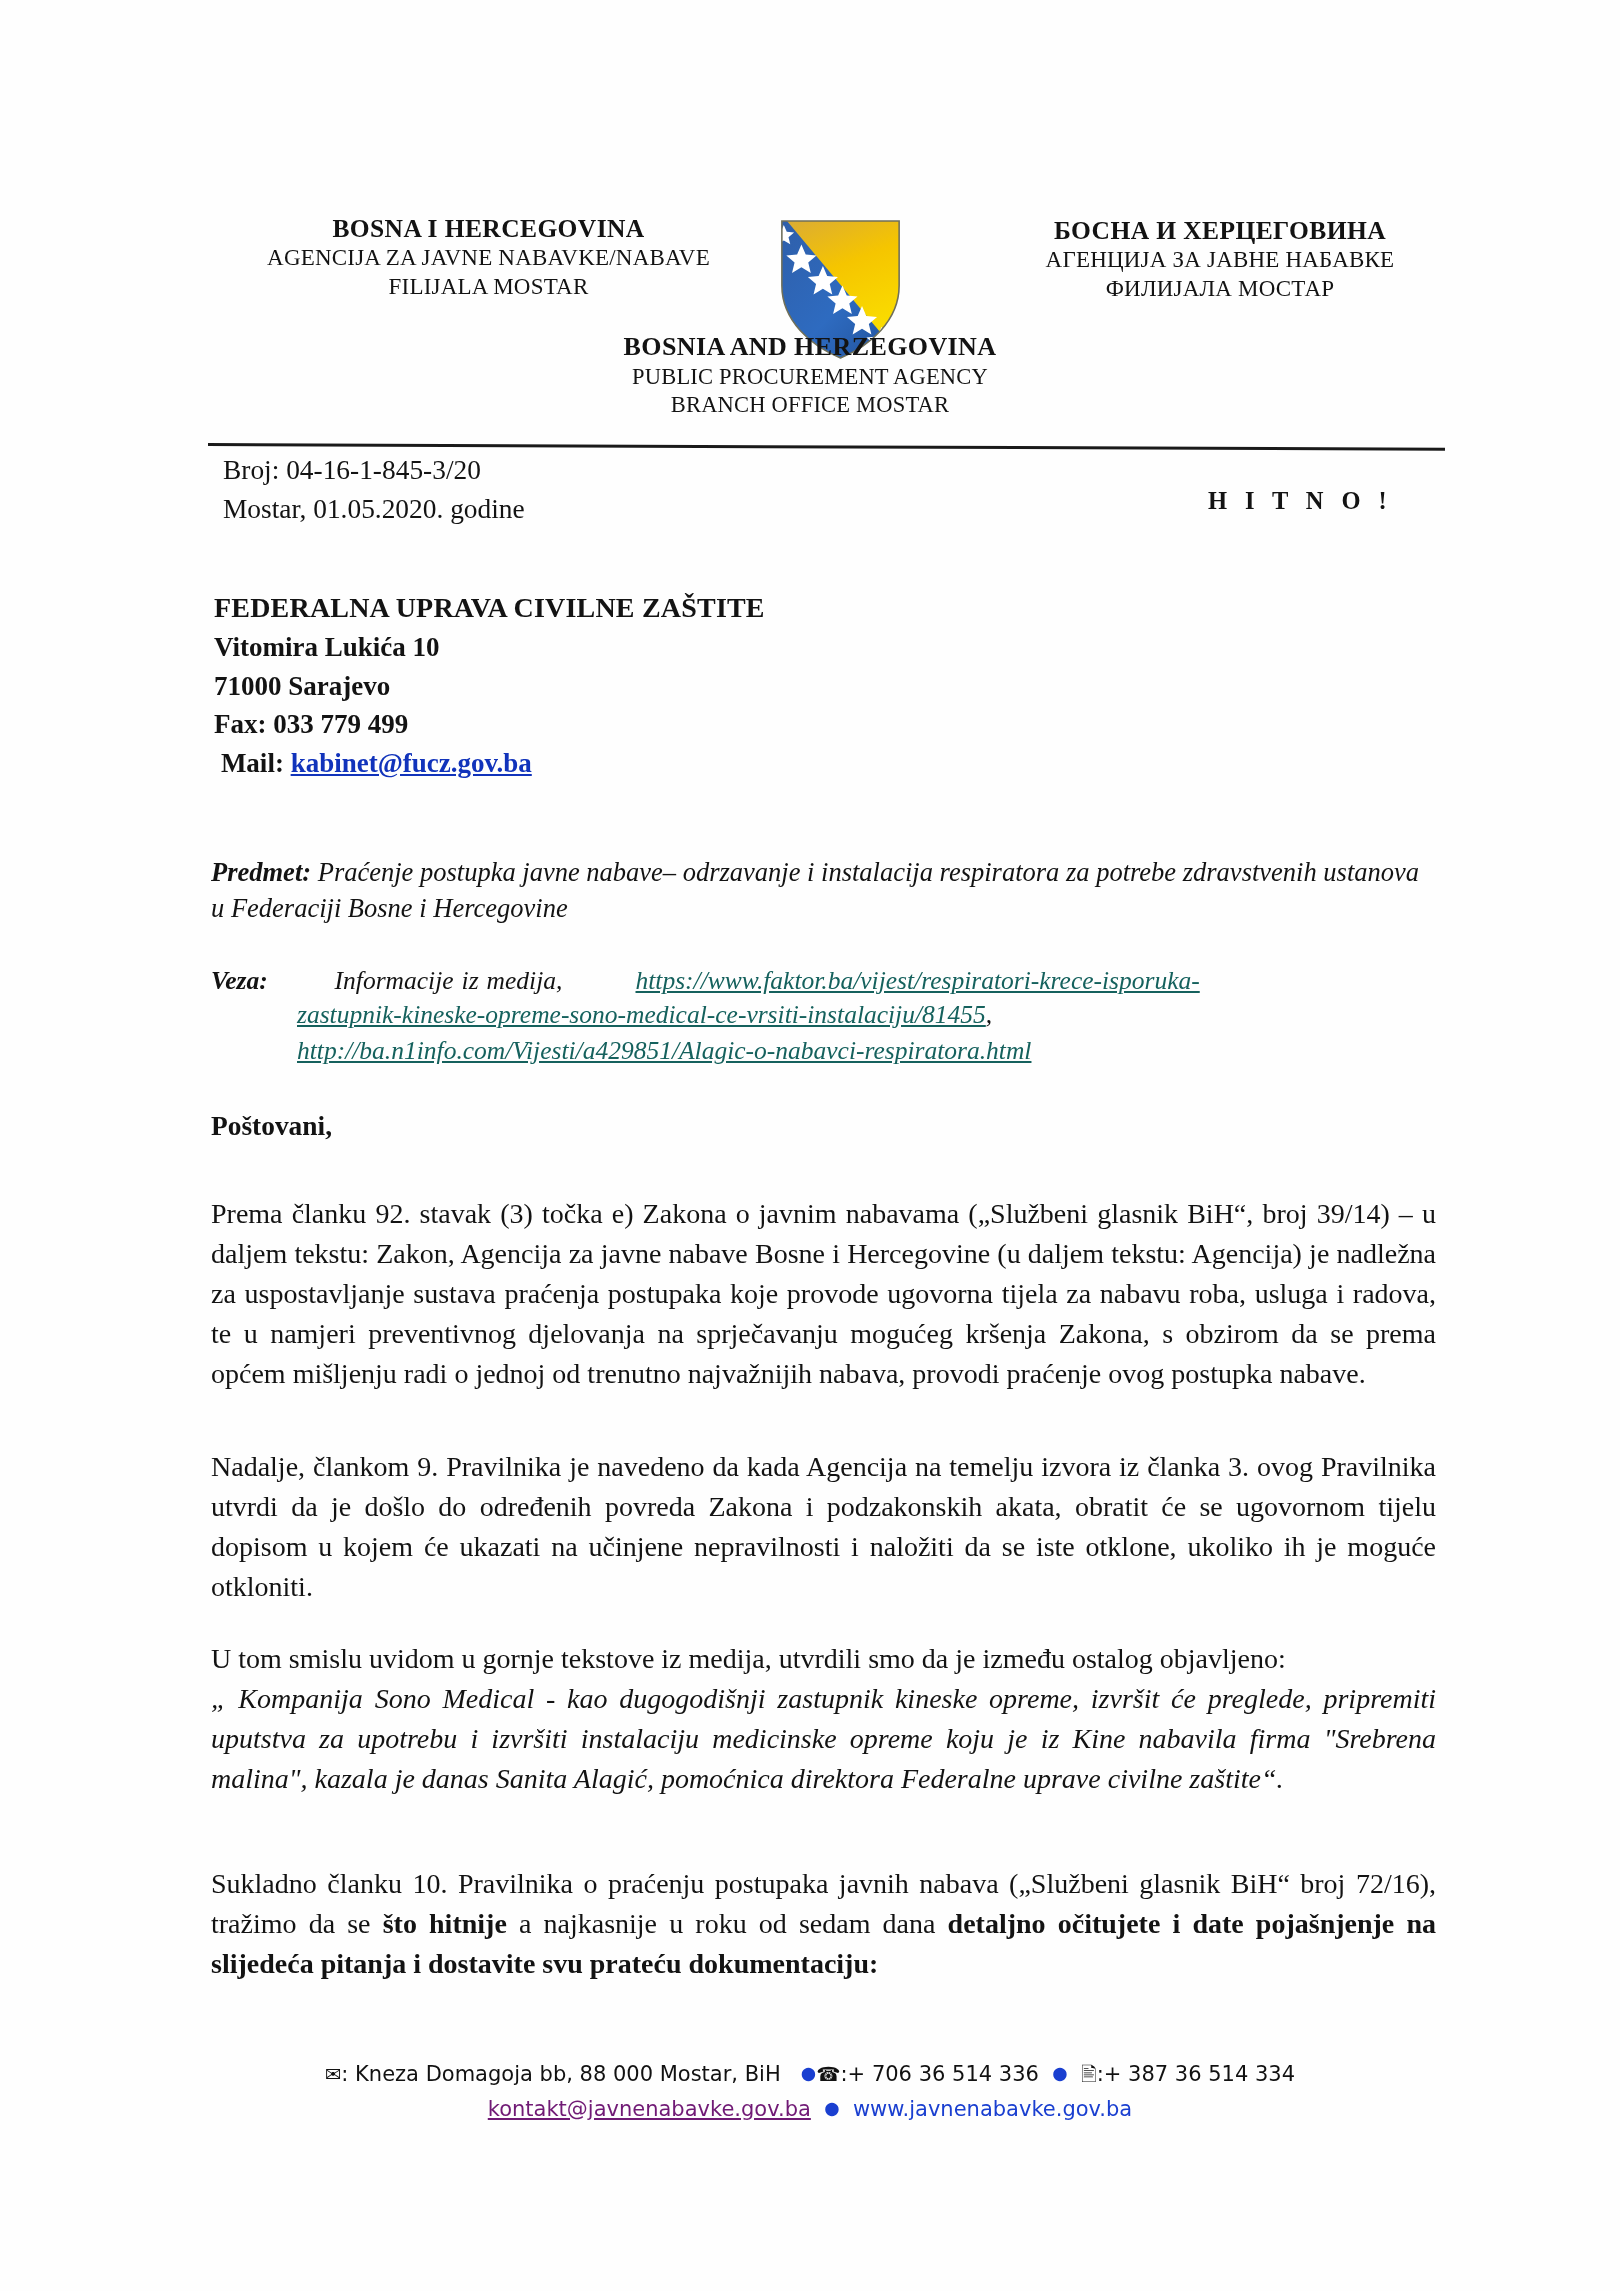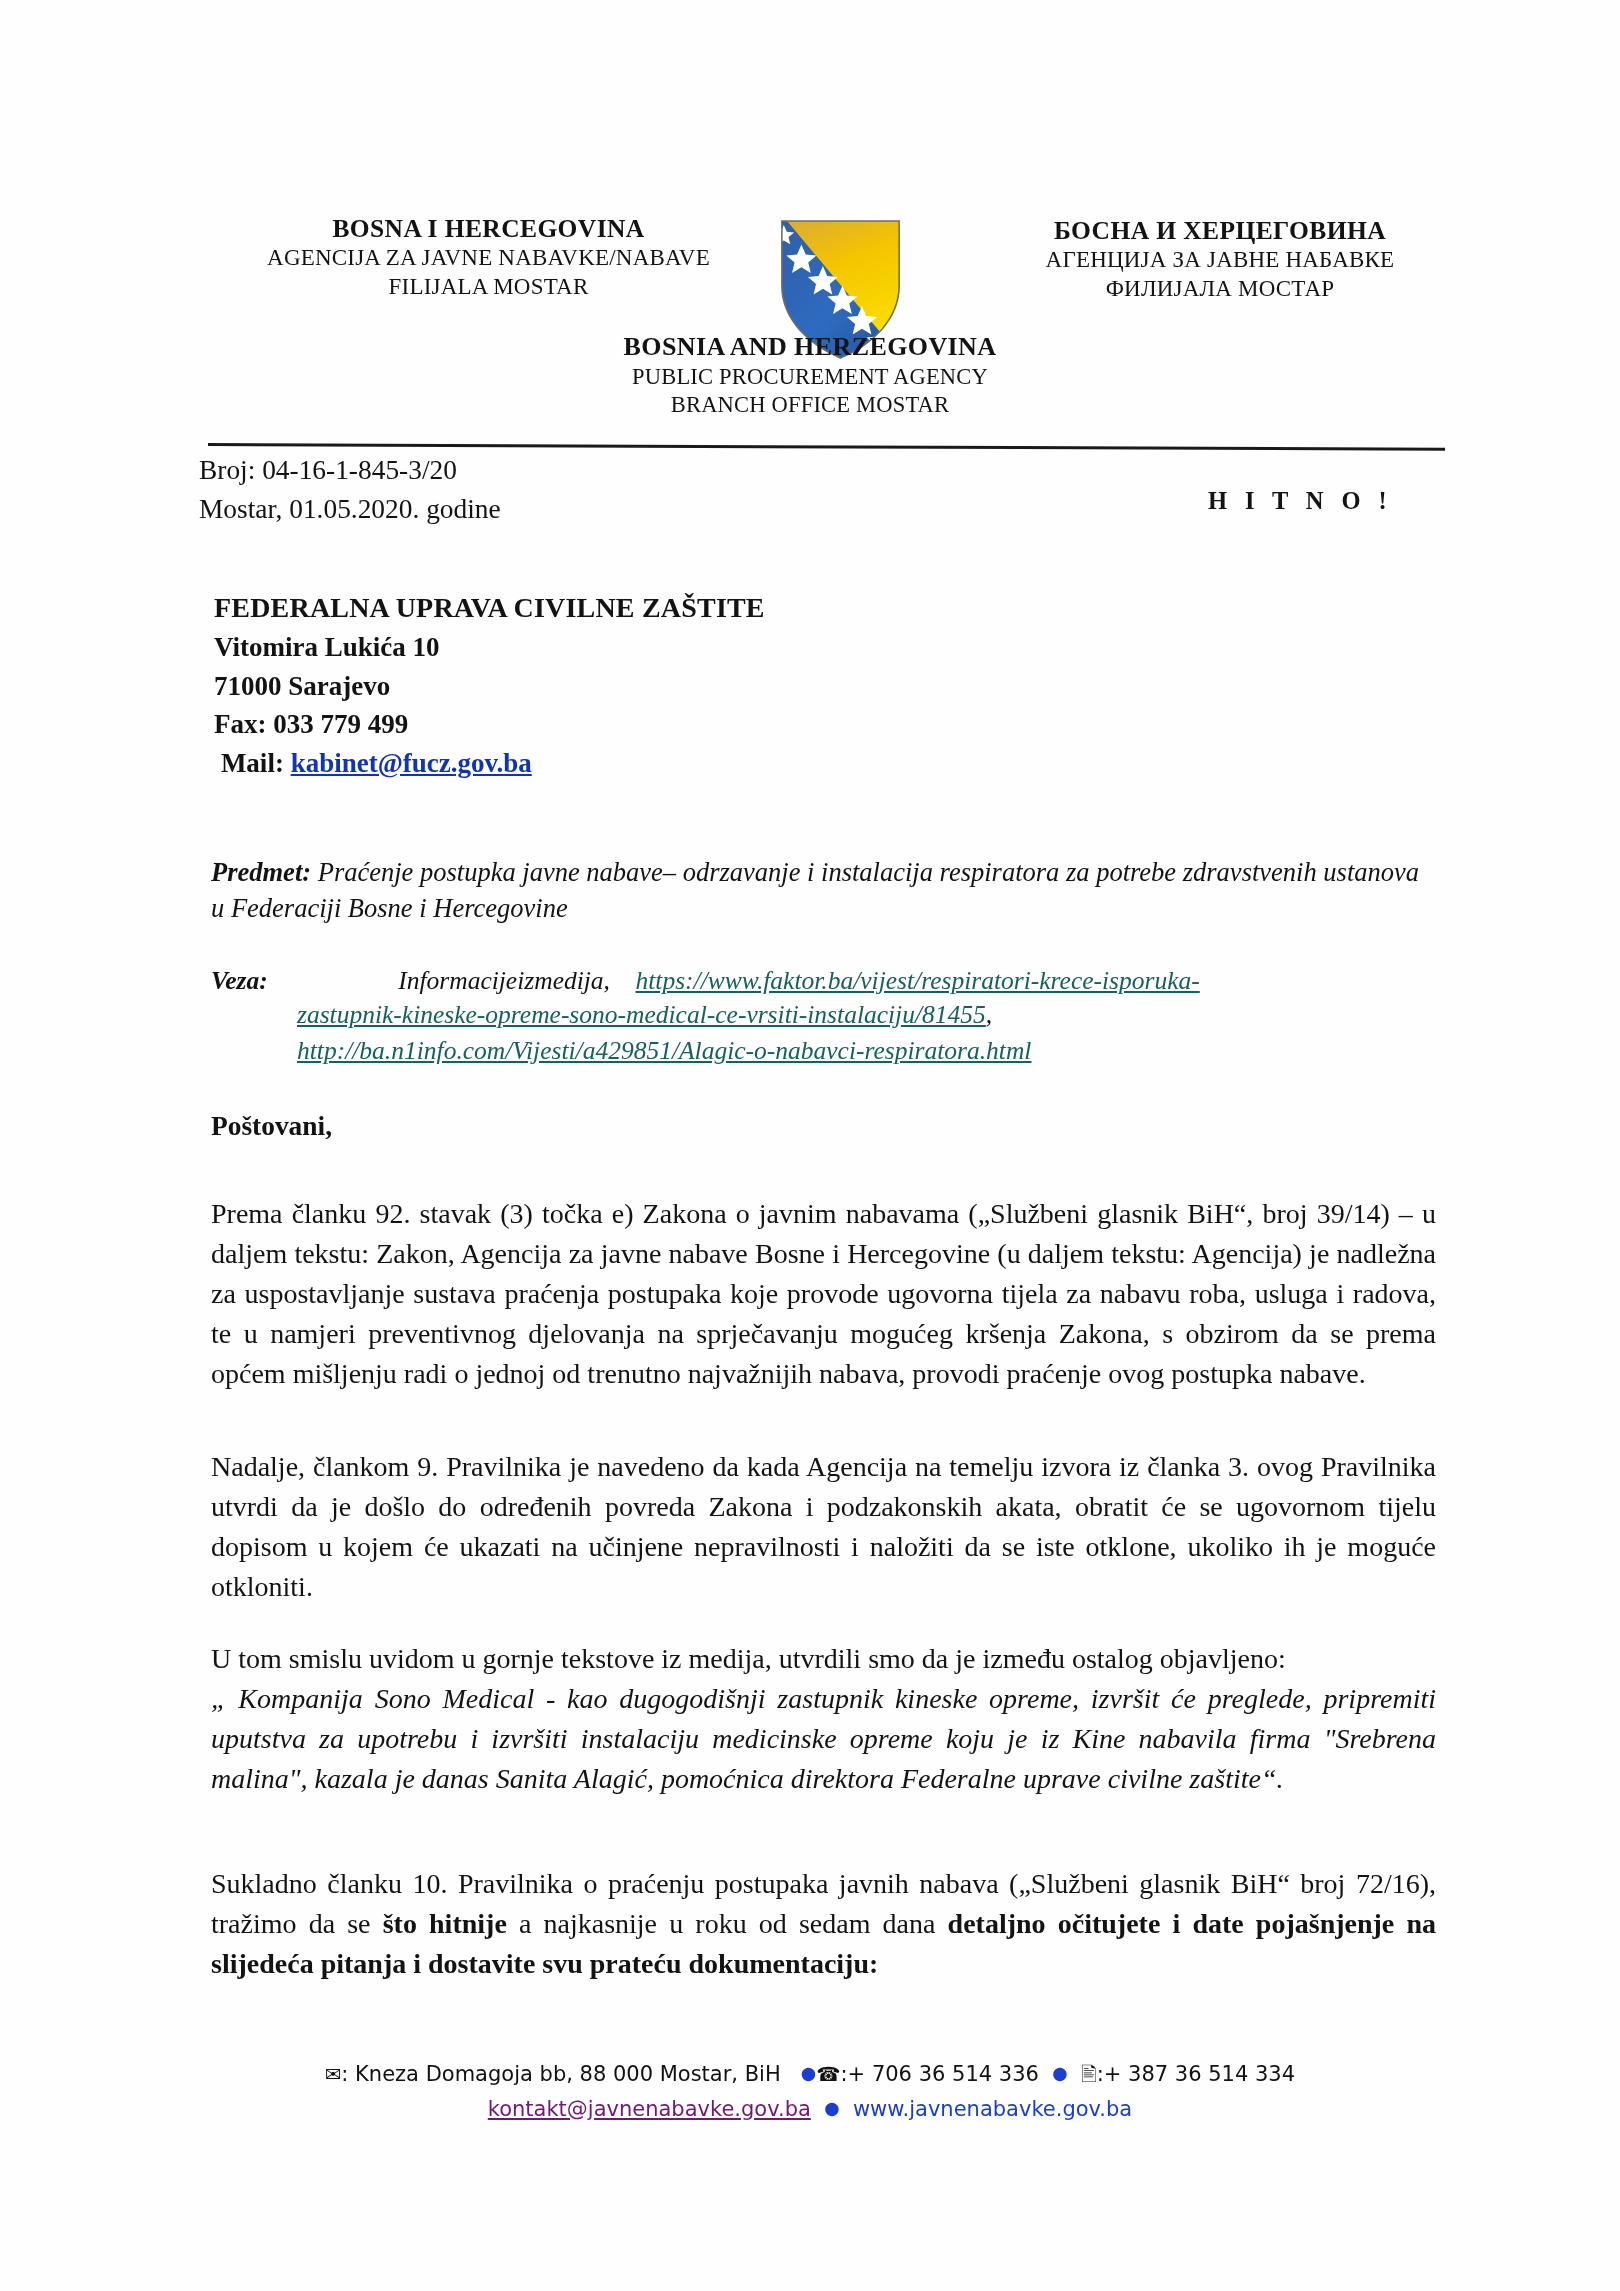--- a/index.html
+++ b/index.html
@@ -97,7 +97,7 @@
   
   .refblock {
     position: absolute;
-    left: 199px;
+    left: 223px;
     top: 451px;
     font-size: 27.4px;
     line-height: 1.42;

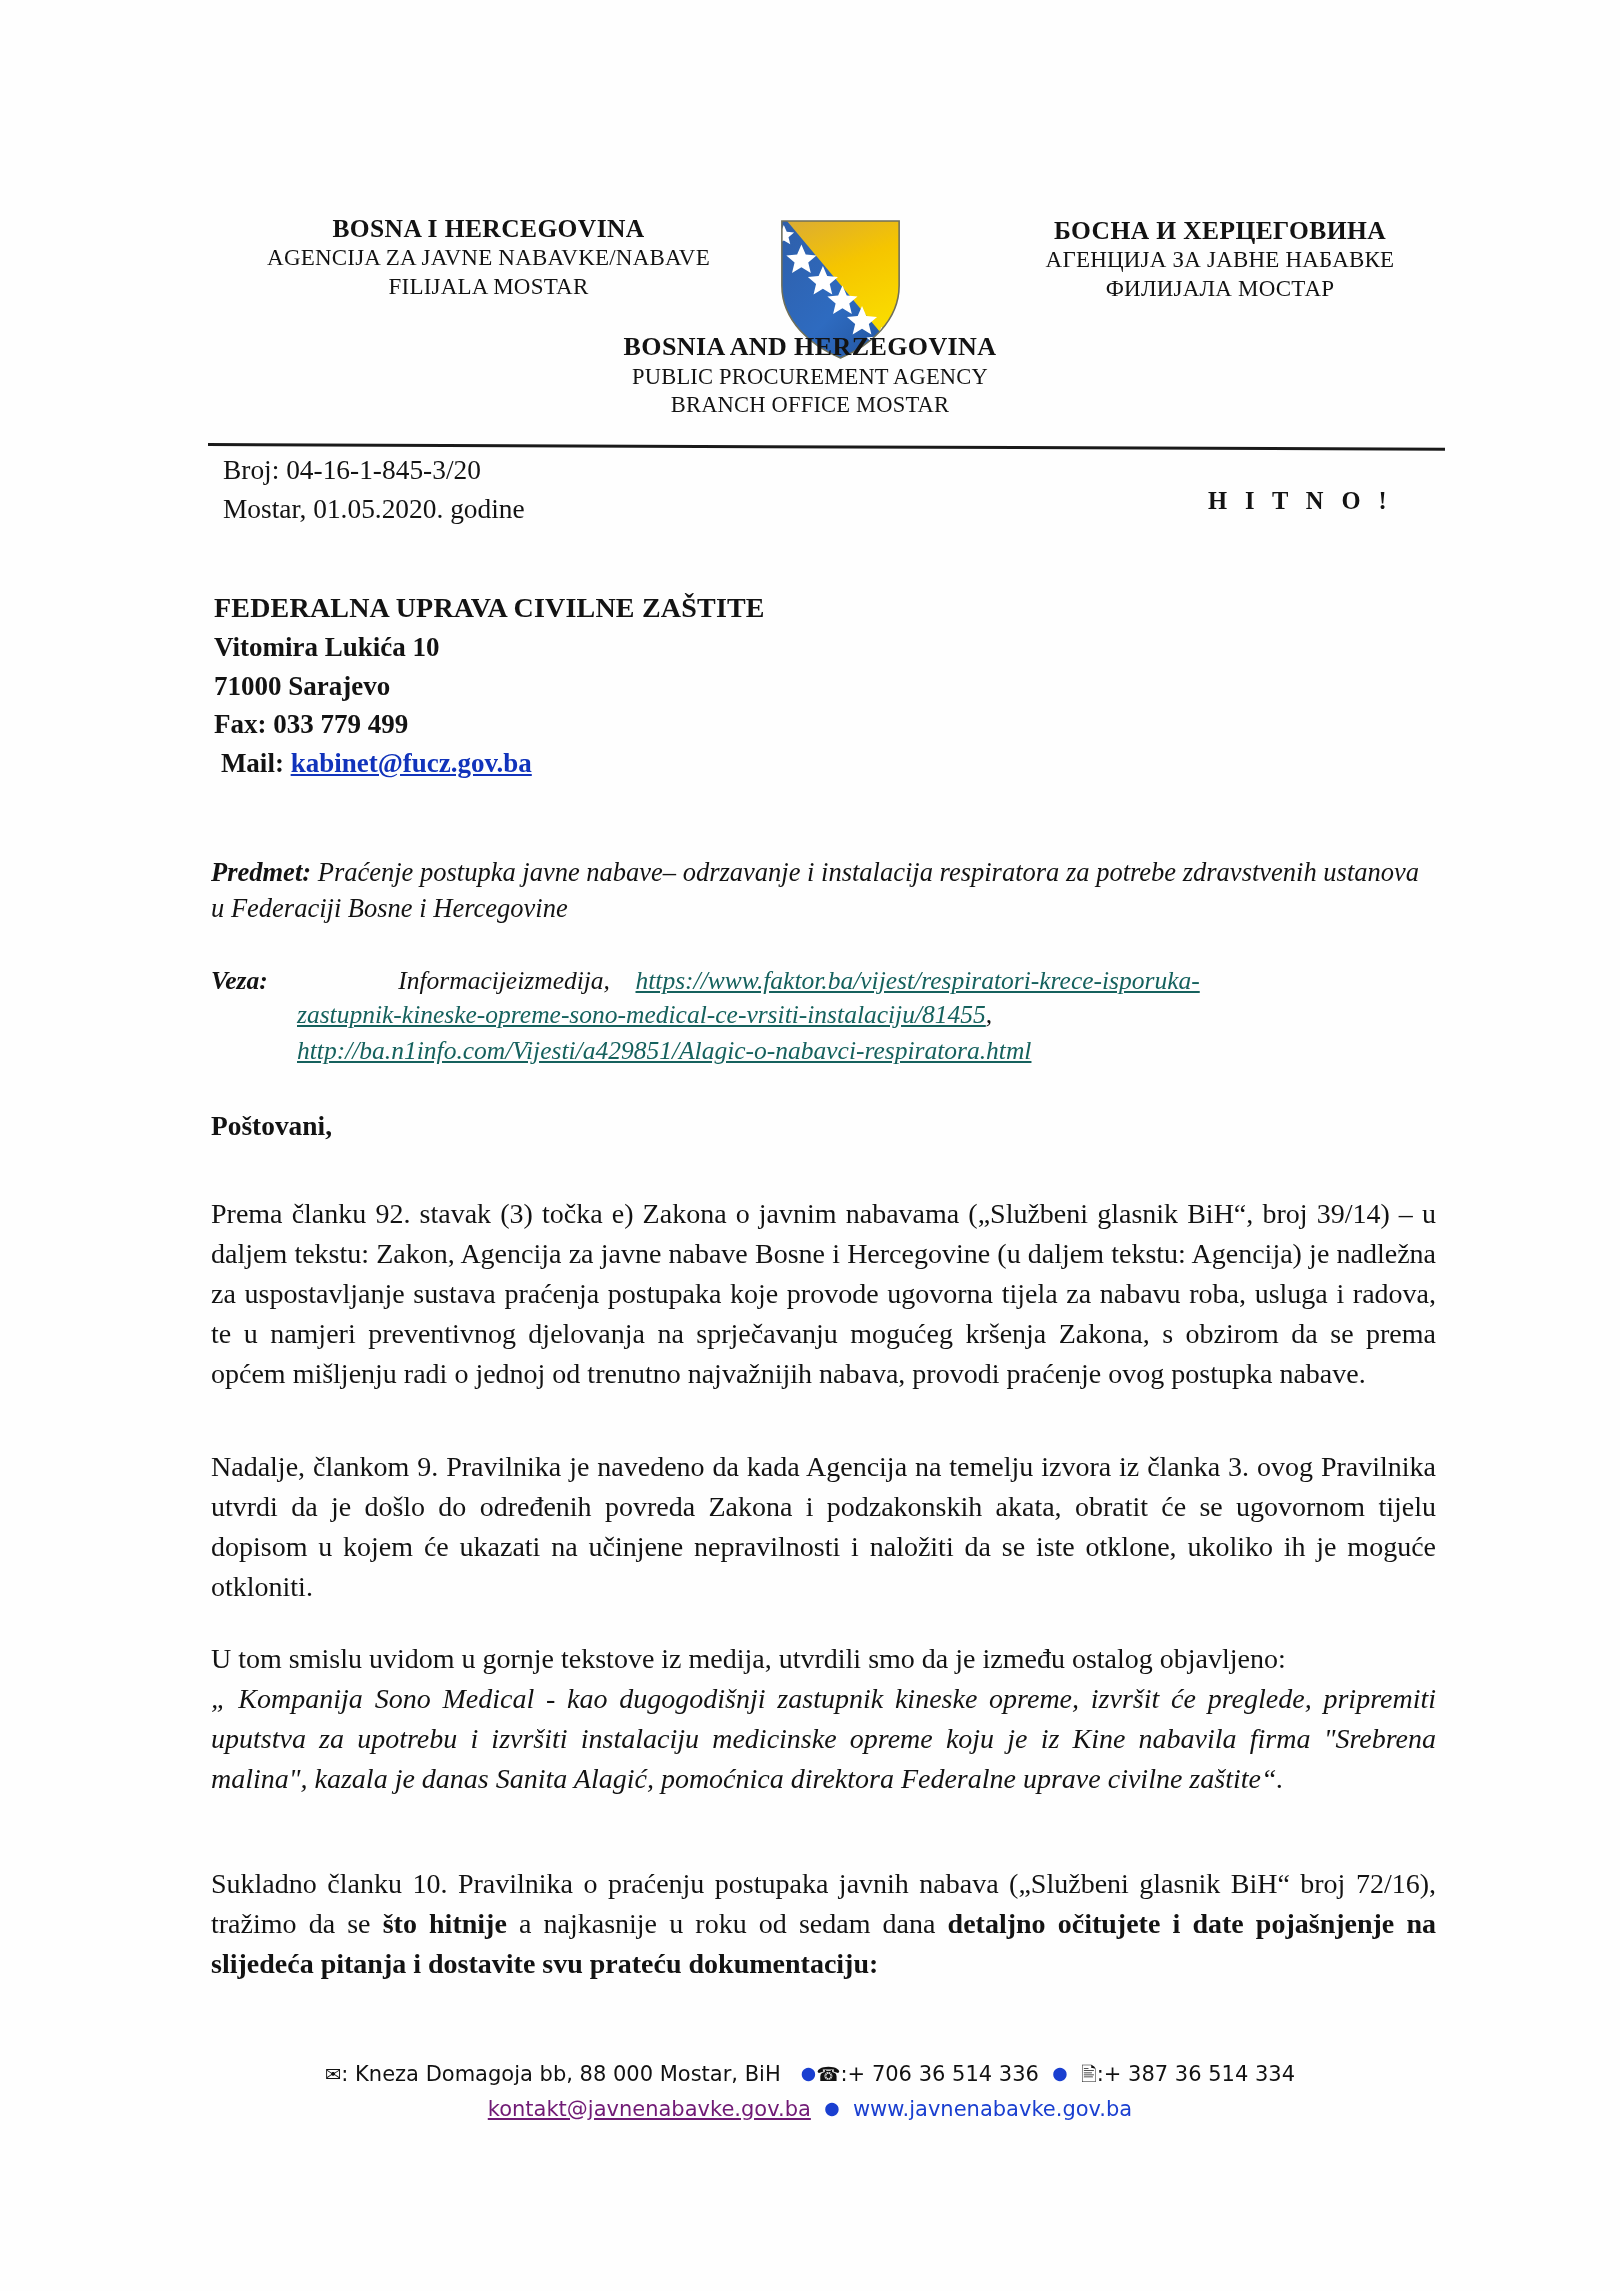--- a/index.html
+++ b/index.html
@@ -169,8 +169,9 @@
     flex: 0 0 auto;
     width: 323px;
     display: flex;
-    justify-content: flex-end;
+    justify-content: center;
     padding-right: 25.5px;
+    gap: 8px;
   }
   .veza .links {
     margin-left: 86px;

